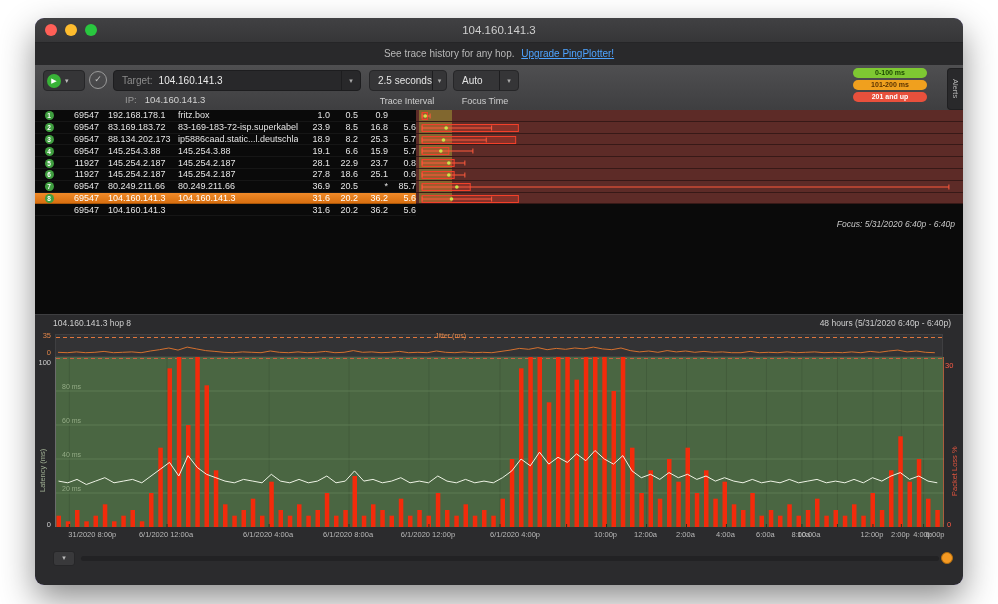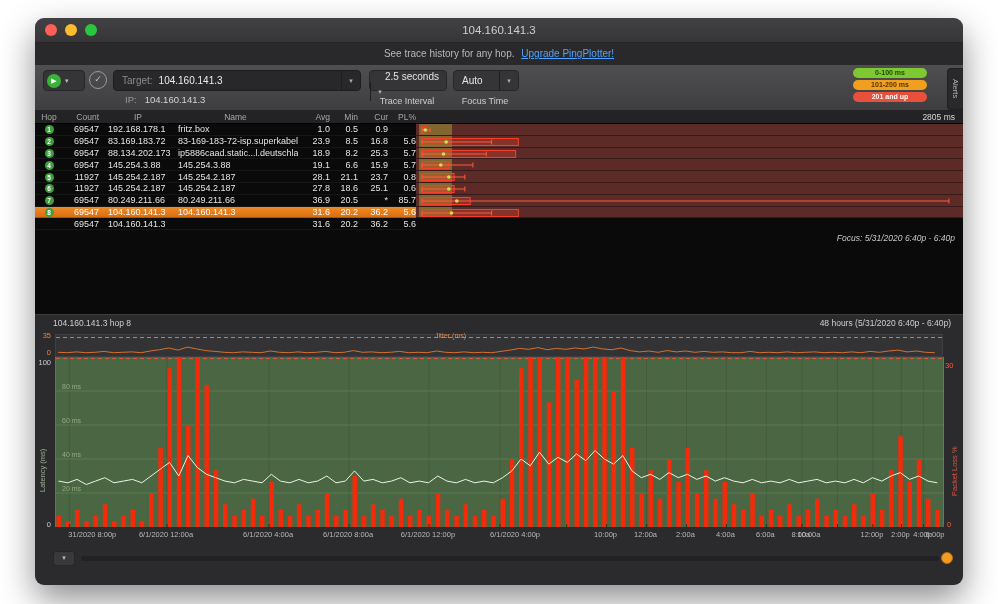--- a/index.html
+++ b/index.html
@@ -29,7 +29,7 @@
   .ipline{position:absolute;left:90px;top:29px;font-size:9.5px;color:#d2d2d2;}
   .ipline .lbl{color:#9a9a9a;margin-right:8px;}
   .combo{position:absolute;top:5px;height:19px;background:#353537;border:1px solid #262628;border-radius:4px;display:flex;align-items:center;font-size:10px;color:#e4e4e4;cursor:pointer;}
-  #interval-combo{left:334px;width:76px;flex-direction:column;}
+  #interval-combo{left:334px;width:76px;}
   #focus-combo{left:418px;width:64px;}
   .combo .val{flex:1;padding-left:8px;white-space:nowrap;}
   .combolabel{position:absolute;top:31px;font-size:9px;color:#cfcfcf;text-align:center;}

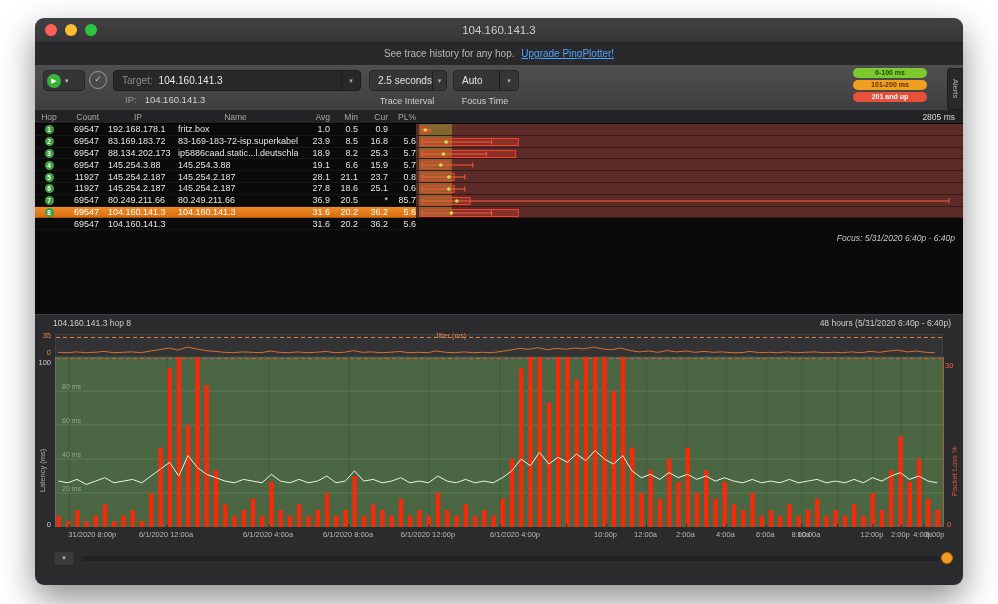--- a/index.html
+++ b/index.html
@@ -136,17 +136,6 @@
   </div>
 
   <div class="tablewrap">
-    <div class="thead">
-      <div class="c-hop">Hop</div>
-      <div class="c-count">Count</div>
-      <div class="c-ip">IP</div>
-      <div class="c-name">Name</div>
-      <div class="c-avg">Avg</div>
-      <div class="c-min">Min</div>
-      <div class="c-cur">Cur</div>
-      <div class="c-pl">PL%</div>
-      <div class="gheadcell">2805 ms</div>
-    </div>
     <div id="rows">
         <div class="row">
           <div class="cells">

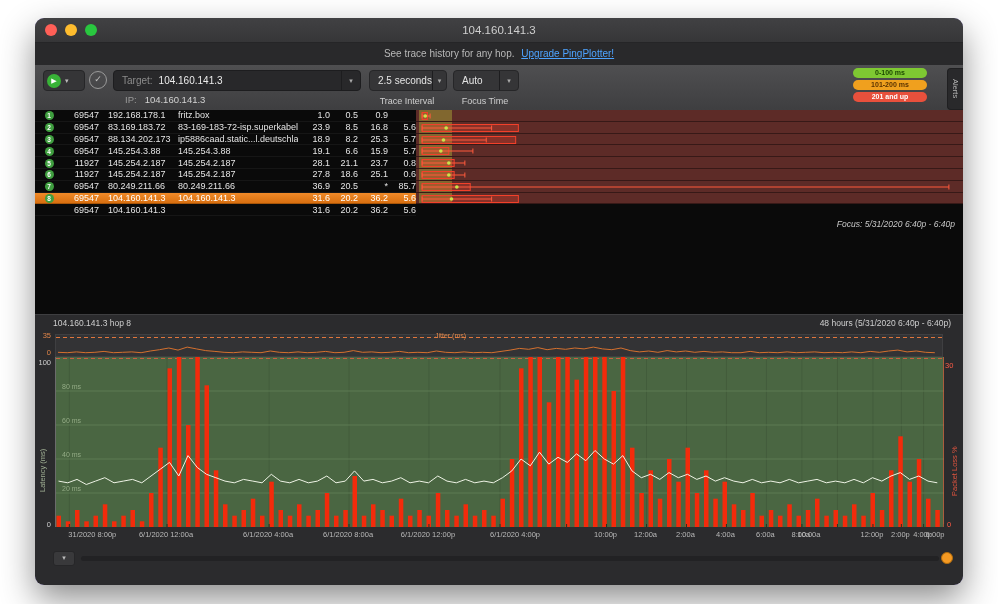--- a/index.html
+++ b/index.html
@@ -232,7 +232,7 @@
             <div class="c-ip">145.254.2.187</div>
             <div class="c-name">145.254.2.187</div>
             <div class="c-avg">28.1</div>
-            <div class="c-min">21.1</div>
+            <div class="c-min">22.9</div>
             <div class="c-cur">23.7</div>
             <div class="c-pl">0.8</div>
           </div>

